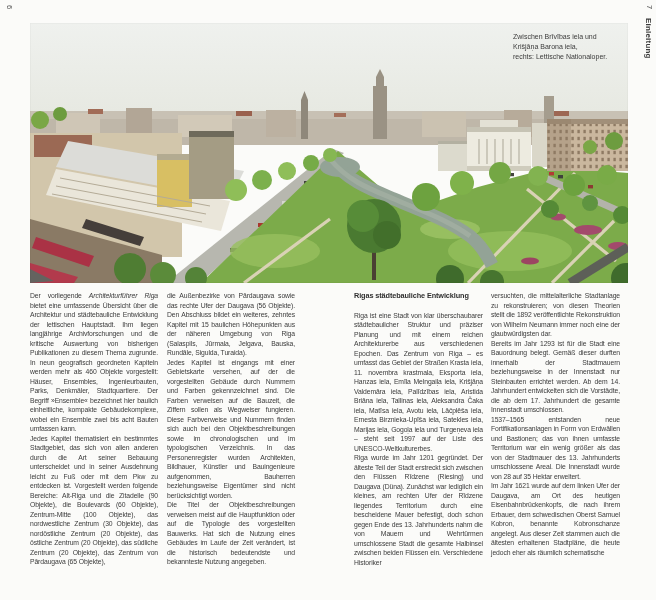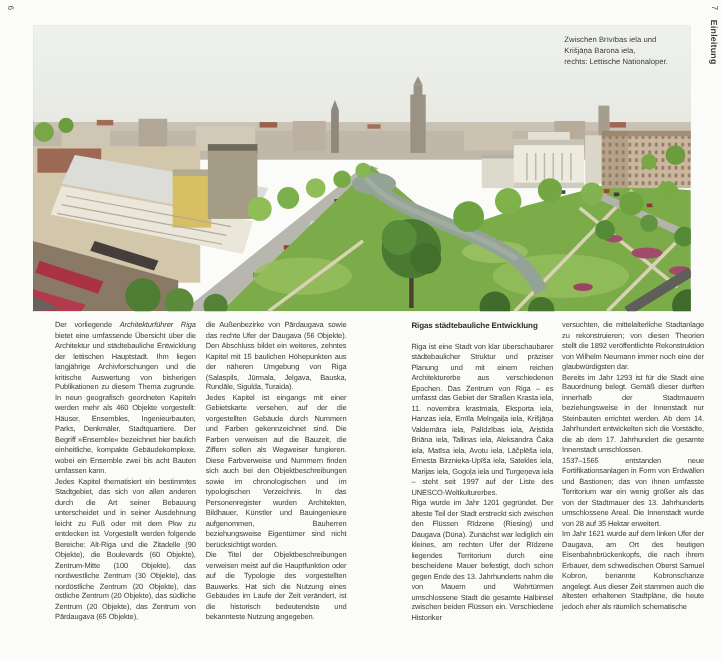--- a/index.html
+++ b/index.html
@@ -35,7 +35,7 @@
   .col{
     position:absolute;top:291px;width:128px;
     font-size:6.8px;line-height:9.5px;text-align:justify;
-    color:#3b3b3b;letter-spacing:-0.1px;margin-left:20px;
+    color:#3b3b3b;letter-spacing:-0.1px;
   }
   .col p{margin:0;padding:0;}
   .col1{left:30px;}

